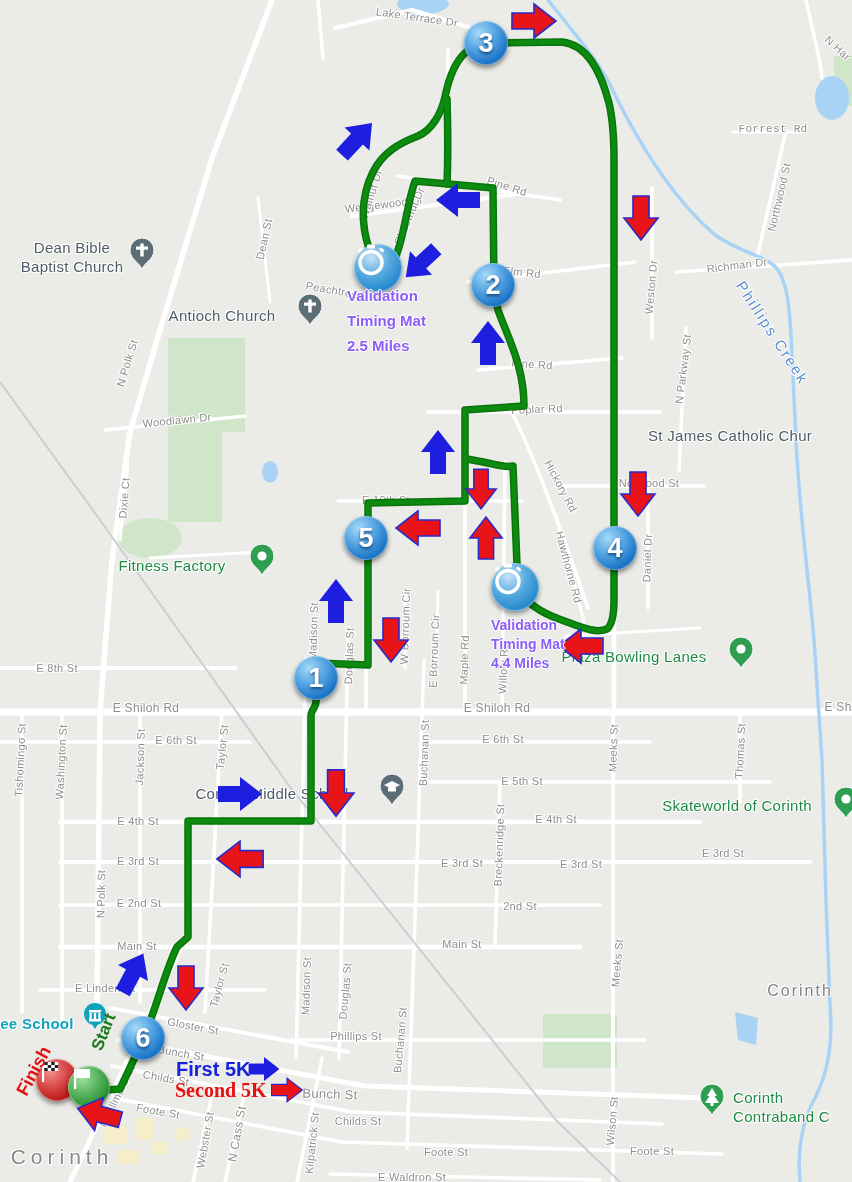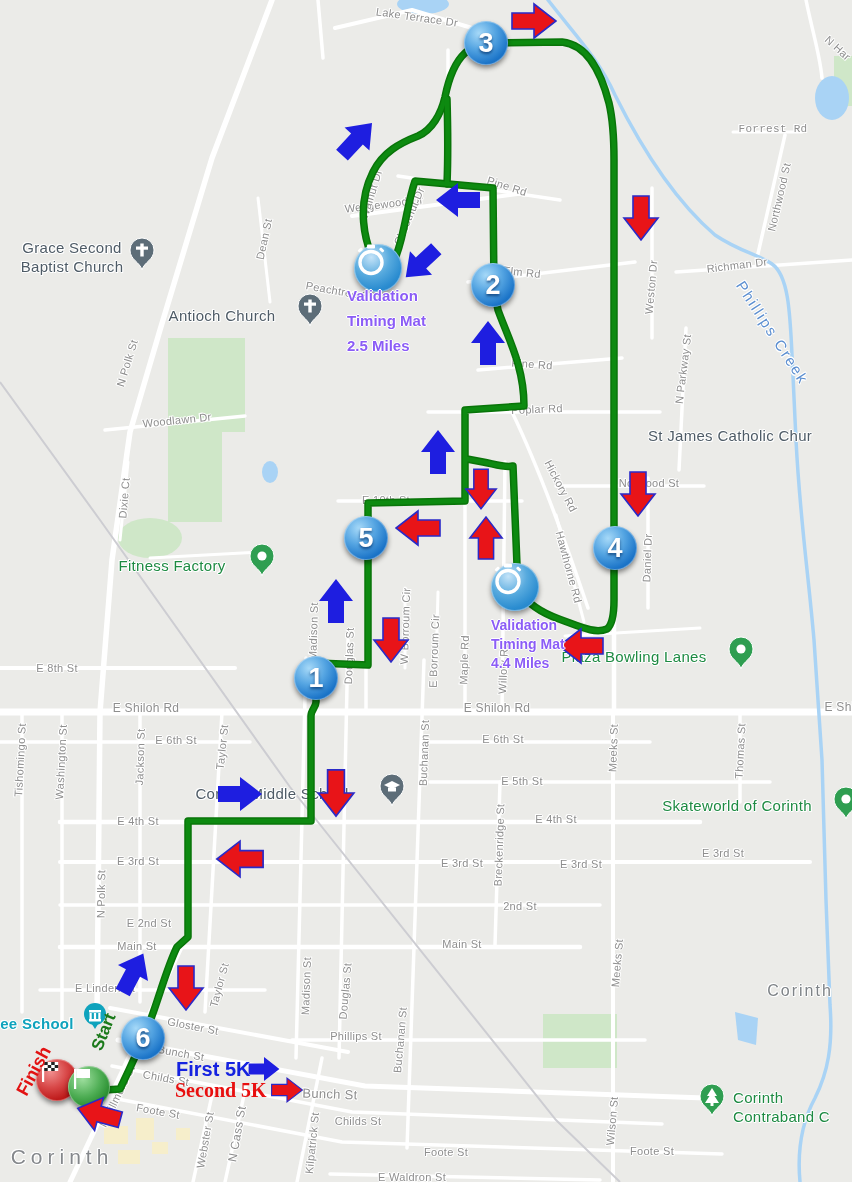--- a/index.html
+++ b/index.html
@@ -214,7 +214,7 @@
       <div class="lbl" style="left: 612px; top: 1121px; transform: translate(-50%, -50%) rotate(-85deg);">Wilson St</div>
       <div class="lbl" style="left: 412px; top: 1177px; transform: translate(-50%, -50%) rotate(0deg);">E Waldron St</div>
       <div class="lbl poi-lbl" style="left: 72px; top: 258px; transform: translate(-50%, -50%) rotate(0deg);">
-        <div>Grace Second</div>
+        <div>Dean Bible</div>
         <div>Baptist Church</div>
       </div>
       <div class="lbl poi-lbl" style="left: 222px; top: 316px; transform: translate(-50%, -50%) rotate(0deg);">

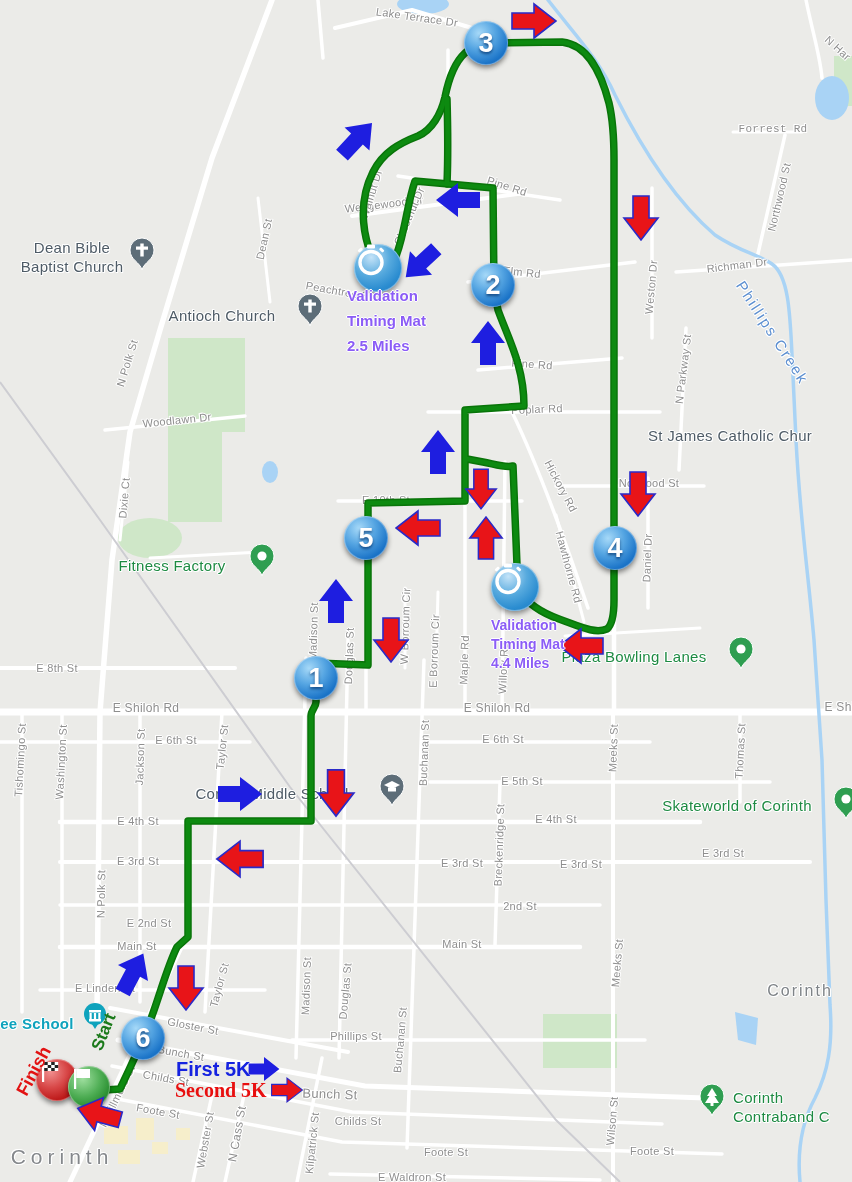--- a/index.html
+++ b/index.html
@@ -187,7 +187,7 @@
       <div class="lbl" style="left: 581px; top: 864px; transform: translate(-50%, -50%) rotate(0deg);">E 3rd St</div>
       <div class="lbl" style="left: 723px; top: 853px; transform: translate(-50%, -50%) rotate(0deg);">E 3rd St</div>
       <div class="lbl" style="left: 499px; top: 845px; transform: translate(-50%, -50%) rotate(-88deg);">Breckenridge St</div>
-      <div class="lbl" style="left: 149px; top: 903px; transform: translate(-50%, -50%) rotate(0deg); margin-top: 20px;">E 2nd St</div>
+      <div class="lbl" style="left: 139px; top: 903px; transform: translate(-50%, -50%) rotate(0deg);">E 2nd St</div>
       <div class="lbl" style="left: 520px; top: 906px; transform: translate(-50%, -50%) rotate(0deg);">2nd St</div>
       <div class="lbl" style="left: 101px; top: 894px; transform: translate(-50%, -50%) rotate(-89deg);">N Polk St</div>
       <div class="lbl" style="left: 137px; top: 946px; transform: translate(-50%, -50%) rotate(0deg);">Main St</div>

